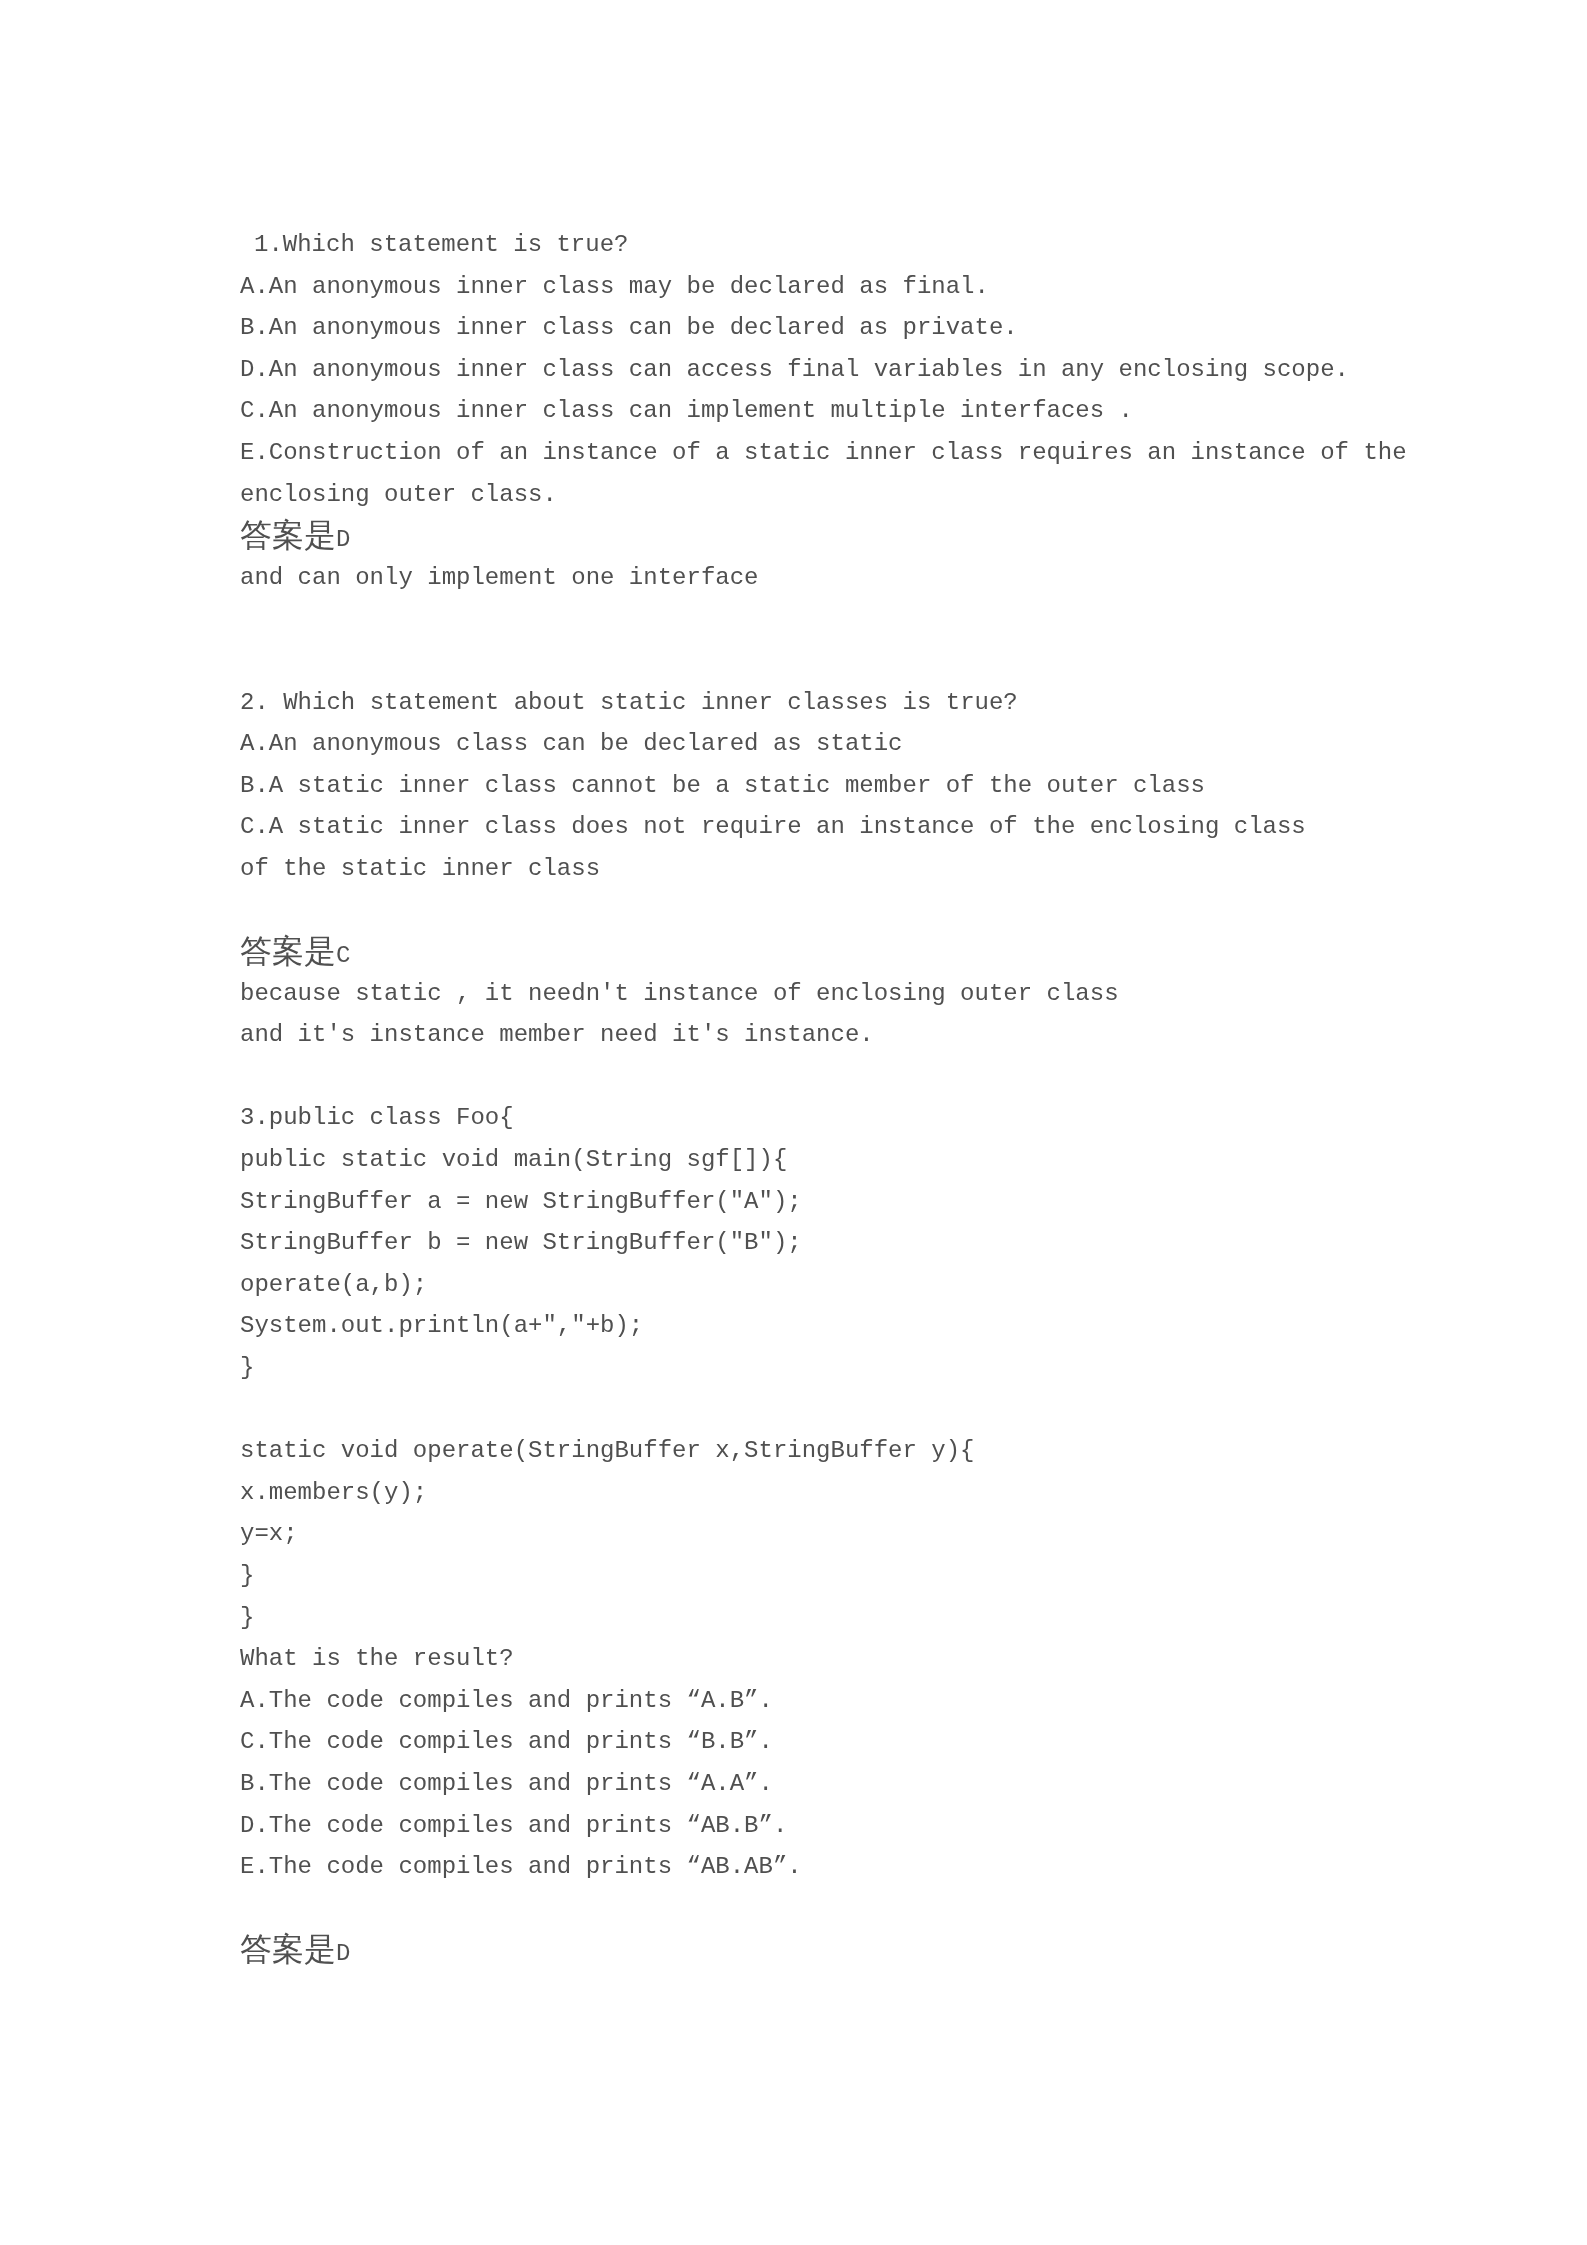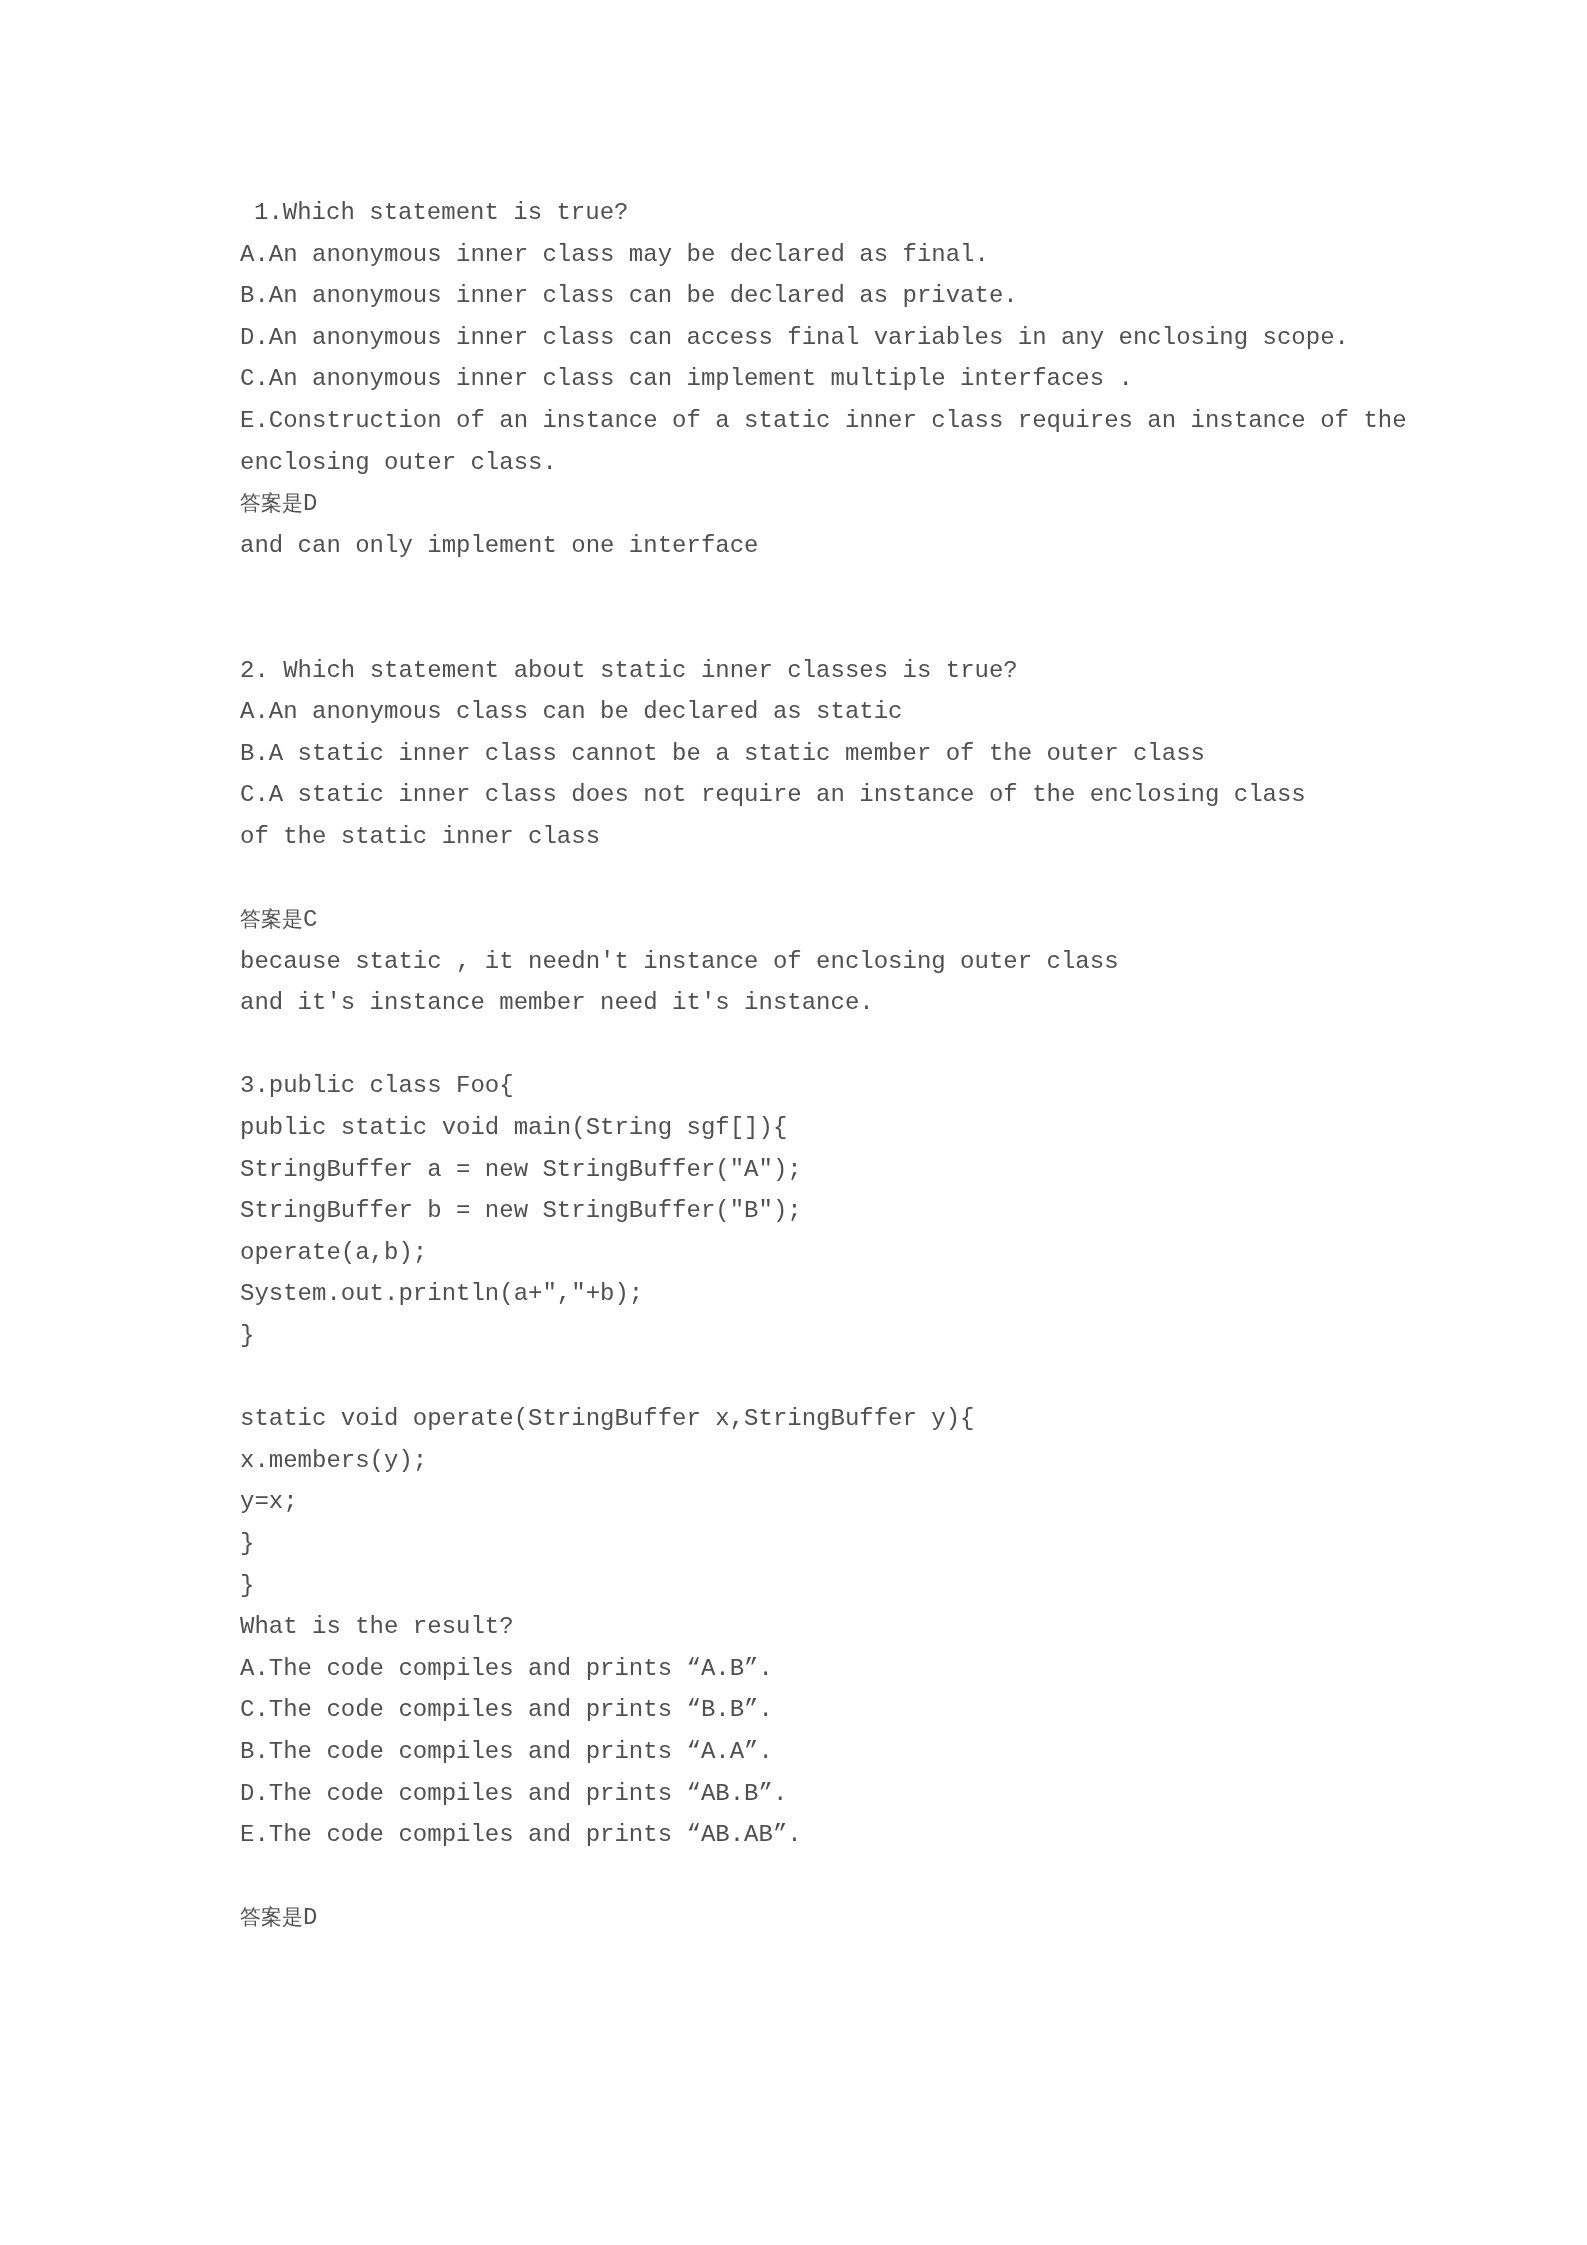--- a/index.html
+++ b/index.html
@@ -28,7 +28,7 @@
       height: 41.6px;
       white-space: pre;
     }
-    .line.indent1 { padding-left: 14px; }
+    .line.indent1 { padding-left: 14px; margin-top: 32px; }
     .cjk {
       font-family: Liberation Serif, serif;
       font-size: 21px;

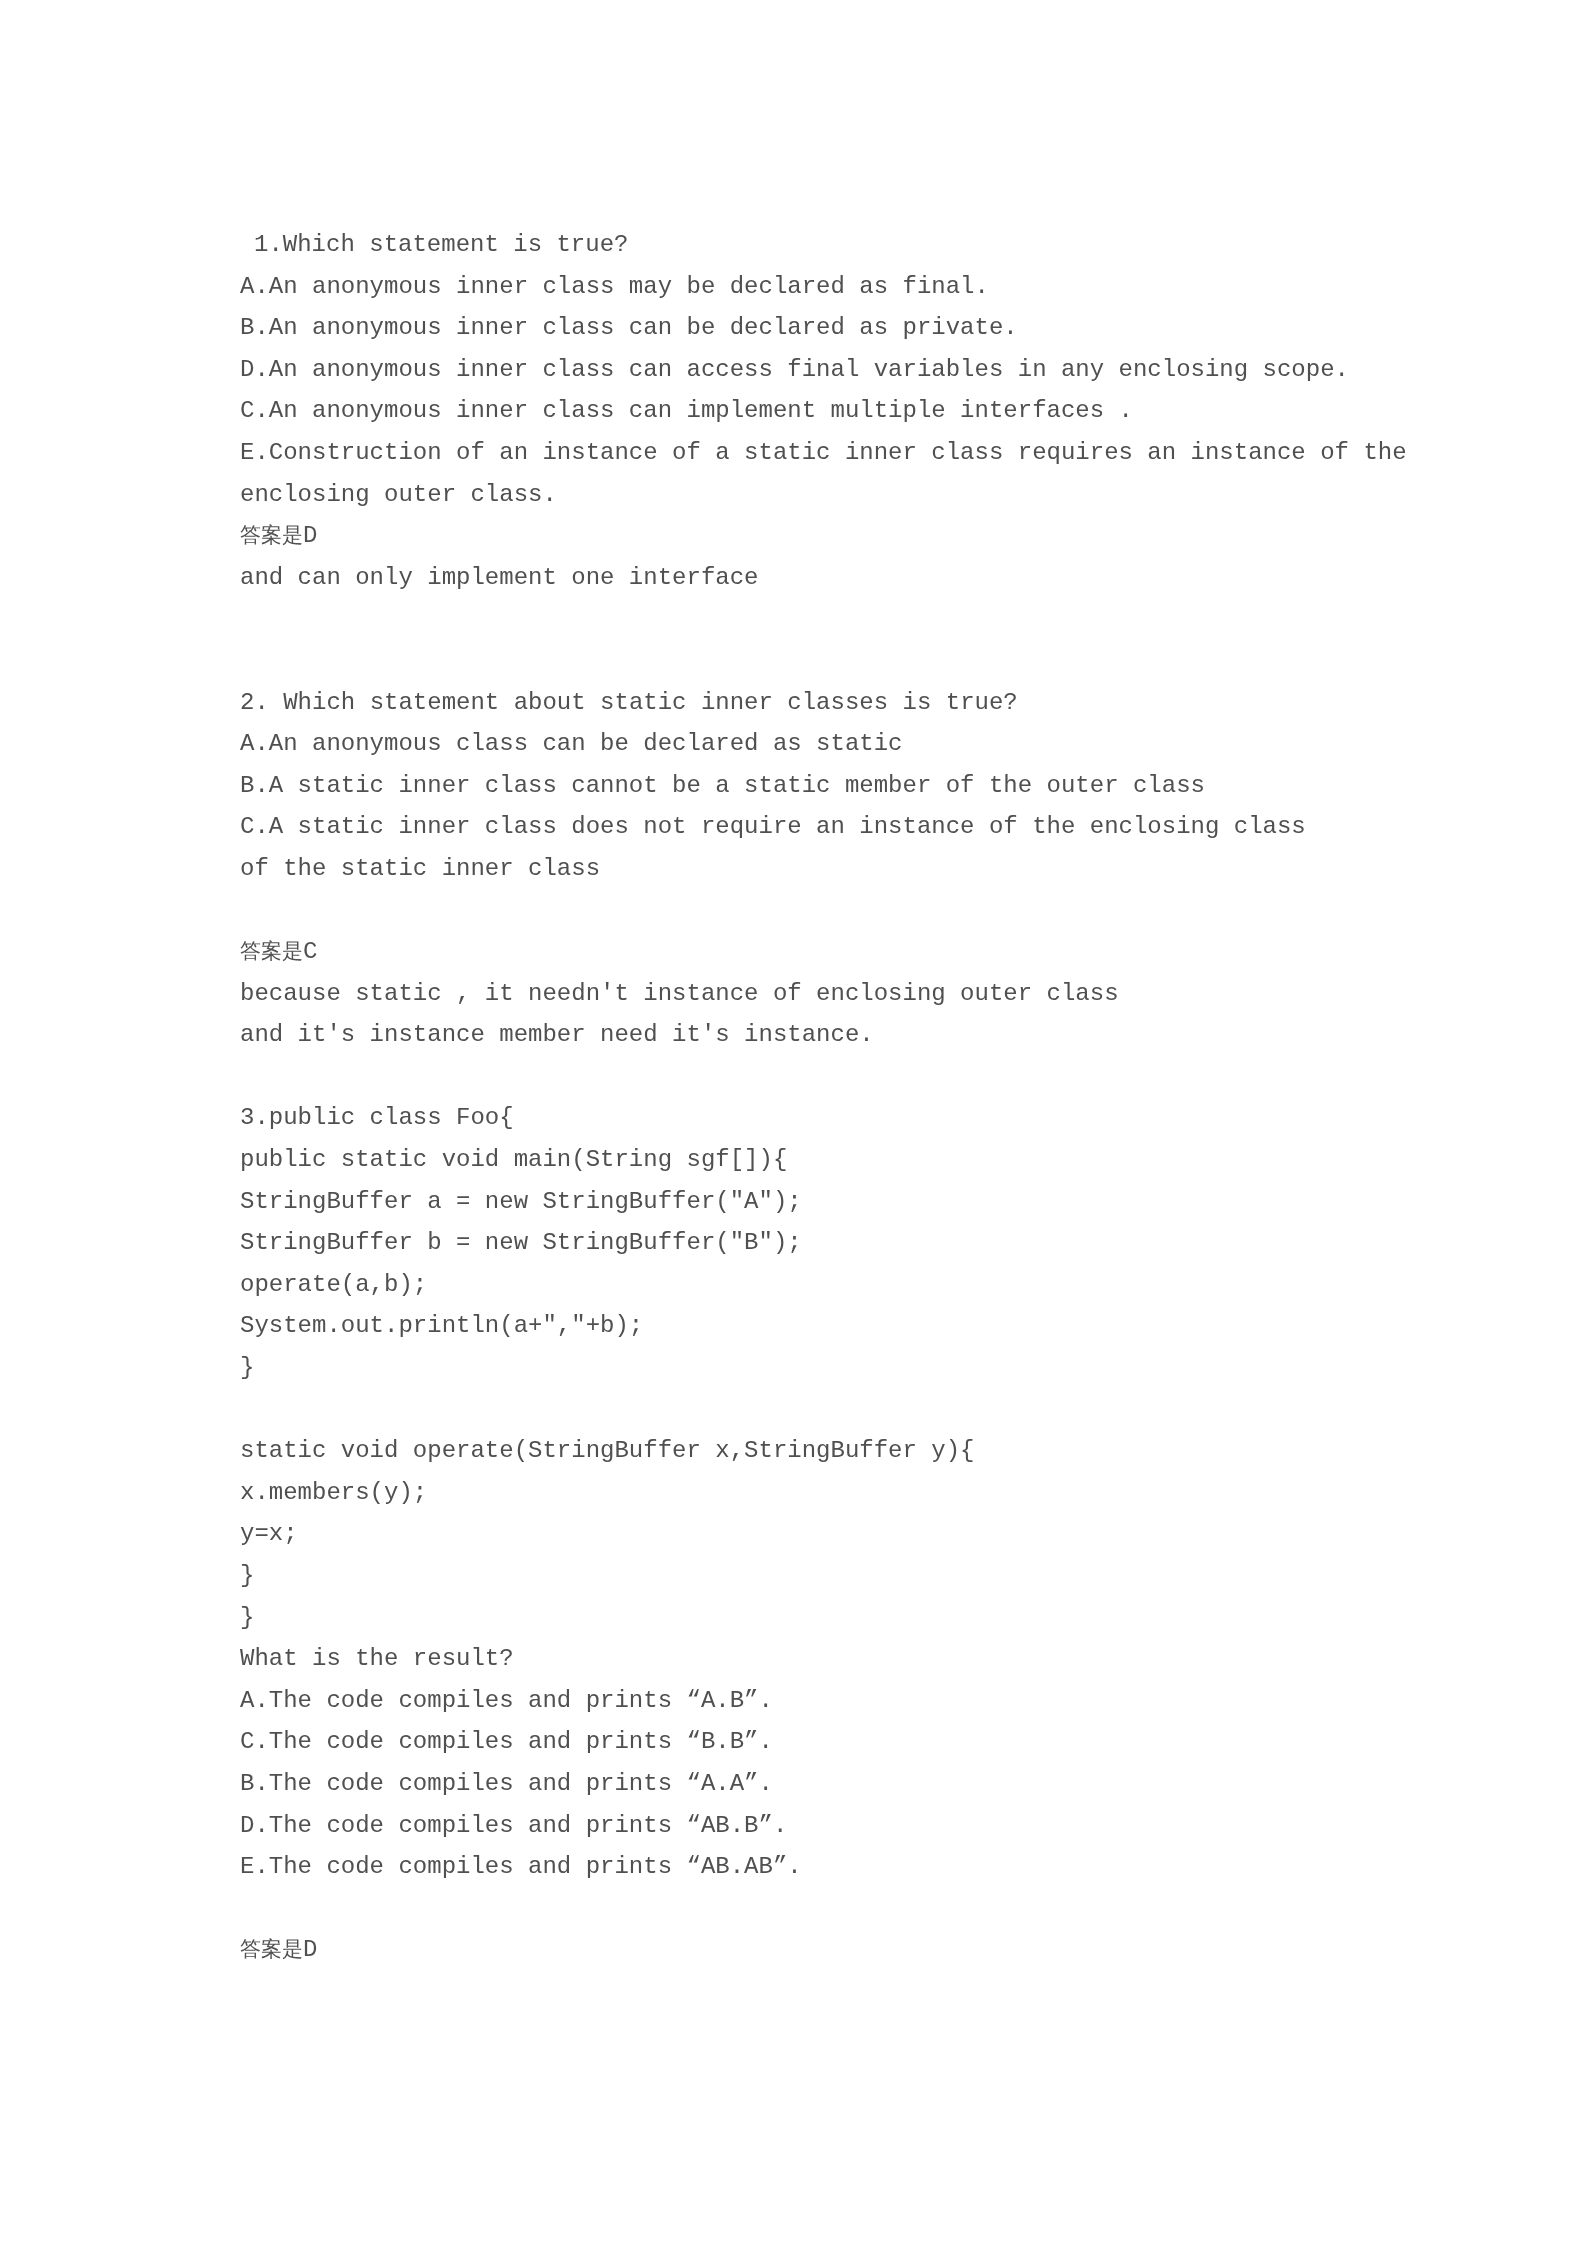--- a/index.html
+++ b/index.html
@@ -30,8 +30,8 @@
     }
     .line.indent1 { padding-left: 14px; margin-top: 32px; }
     .cjk {
-      font-family: Liberation Serif, serif;
-      font-size: 21px;
+      font-family: Liberation Sans, sans-serif;
+      font-size: 32px;
     }
     .blank { height: 41.6px; }
   </style>

